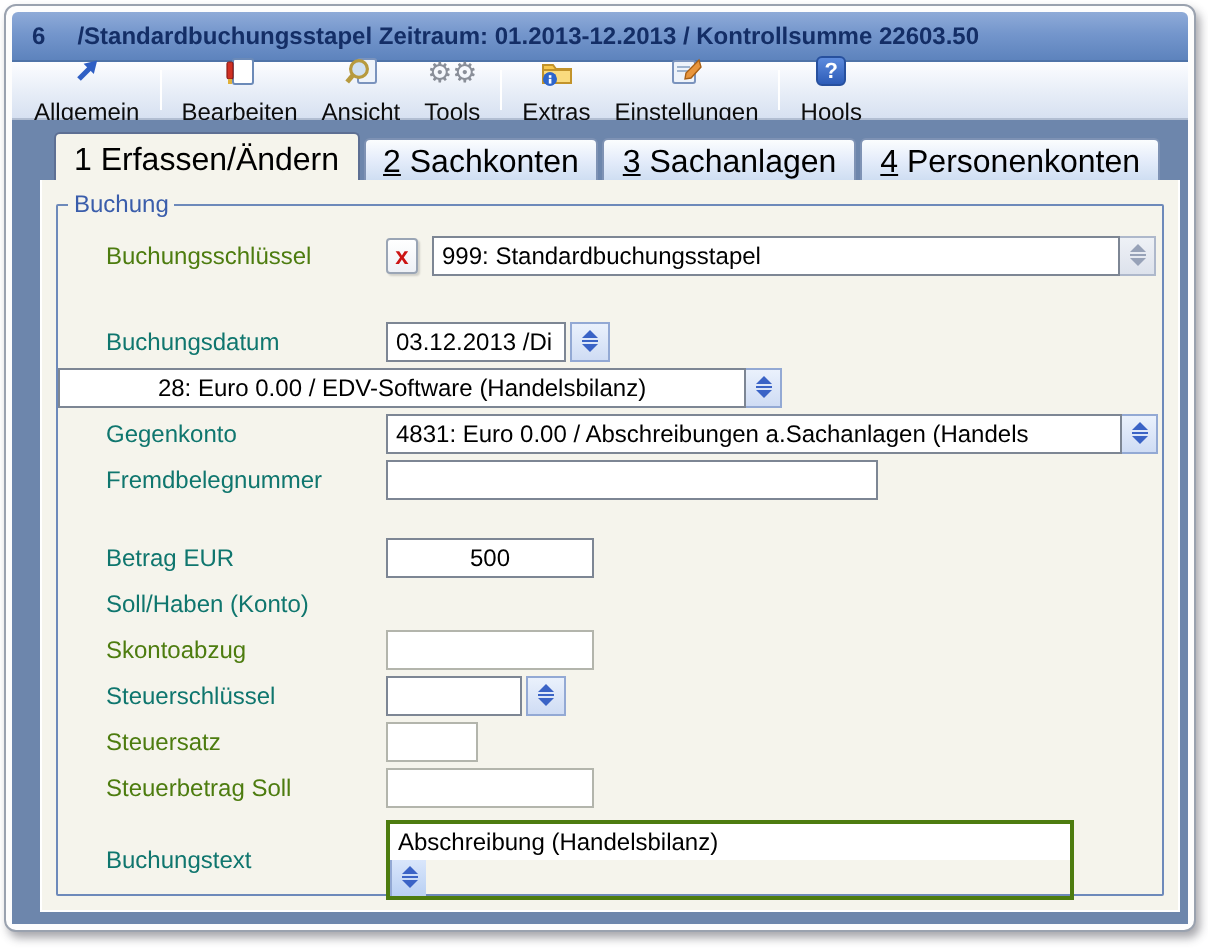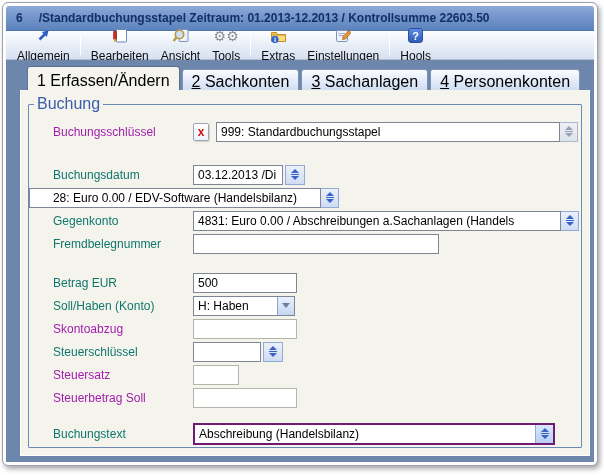--- a/index.html
+++ b/index.html
@@ -47,7 +47,7 @@
   fieldset.group {
     border:1px solid #6d89ba; border-radius:1px; height:100%; padding:6px 0 0 0;
   }
-  legend.group-title { color:#3a5dab; font-size:16px; margin-left:5px; padding:0 3px; }
+  legend.group-title { color:#3a5dab; font-size:12px; margin-left:5px; padding:0 3px; }
   
   .row { display:flex; align-items:center; height:21px; margin:2px 0; }
   .row .lbl { width:164px; padding-left:24px; font-size:12px; color:#0f766e; white-space:nowrap; }

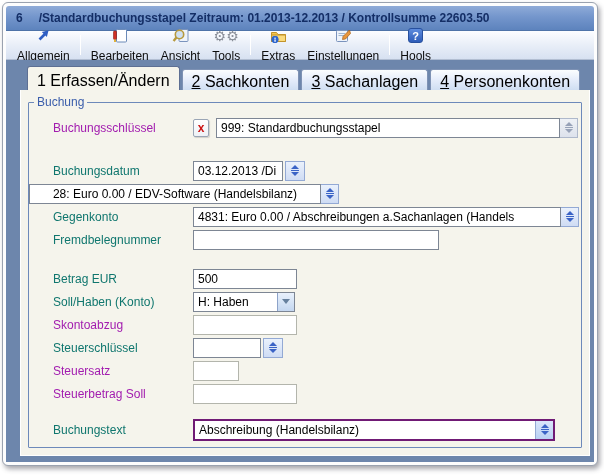--- a/index.html
+++ b/index.html
@@ -51,7 +51,7 @@
   
   .row { display:flex; align-items:center; height:21px; margin:2px 0; }
   .row .lbl { width:164px; padding-left:24px; font-size:12px; color:#0f766e; white-space:nowrap; }
-  .row .lbl.dis { color:#a21caf; }
+  .row .lbl.dis { color:#4d7c0f; }
   .gap20 { height:18px; } .gap16 { height:14px; } .gap12 { height:11px; }
   .fld {
     height:20px; border:1px solid #7d8694; background:#fff; font-size:12px; color:#000;

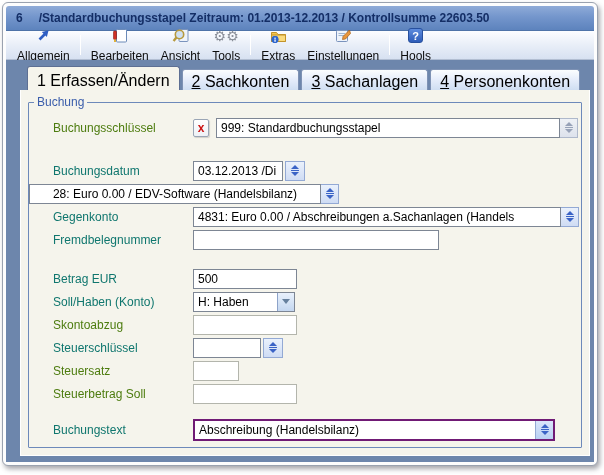--- a/index.html
+++ b/index.html
@@ -213,7 +213,7 @@
 
         <div class="row">
           <span class="ctrlcell">
-            <input class="fld center" style="width: 292px;" value="28: Euro 0.00 / EDV-Software (Handelsbilanz)">
+            <input class="fld center" style="width: 344px;" value="28: Euro 0.00 / EDV-Software (Handelsbilanz)">
             <span class="spin attached">
                 <span class="tri-up"></span>
                 <span class="sdash"></span>

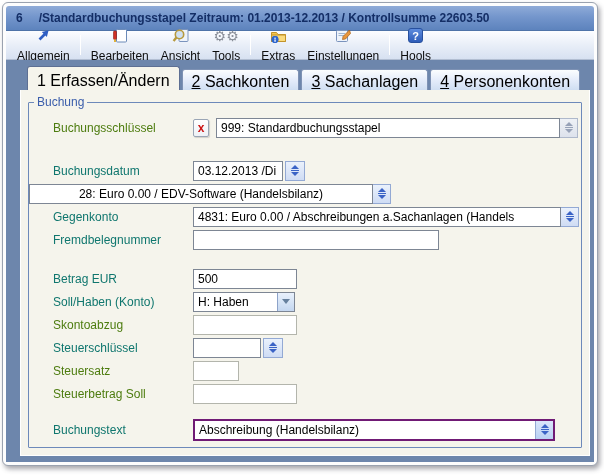--- a/index.html
+++ b/index.html
@@ -59,7 +59,7 @@
   }
   .fld.dis { border-color:#b3b5ac; }
   .fld.center { text-align:center; }
-  .fld.right { text-align:left; }
+  .fld.right { text-align:center; }
   
   .spin {
     width:18px; height:20px; display:inline-flex; flex-direction:column; align-items:center;

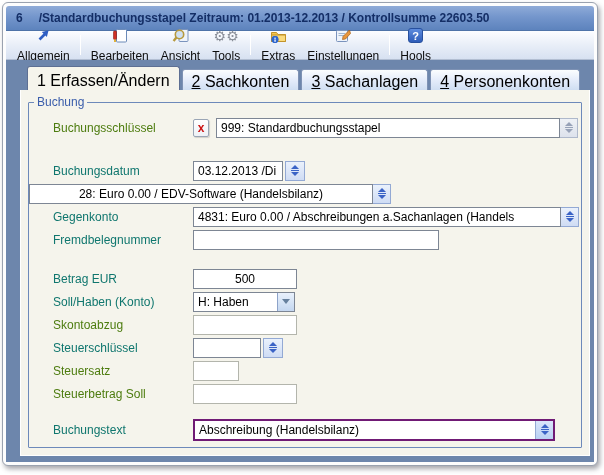--- a/index.html
+++ b/index.html
@@ -249,12 +249,6 @@
 
         <div class="row">
           <span class="lbl">Soll/Haben (Konto)</span>
-          <span class="combo">
-            <span class="combo-val">H: Haben</span>
-            <span class="combo-btn">
-                <span class="carrow"></span>
-              </span>
-          </span>
         </div>
 
         <div class="row">

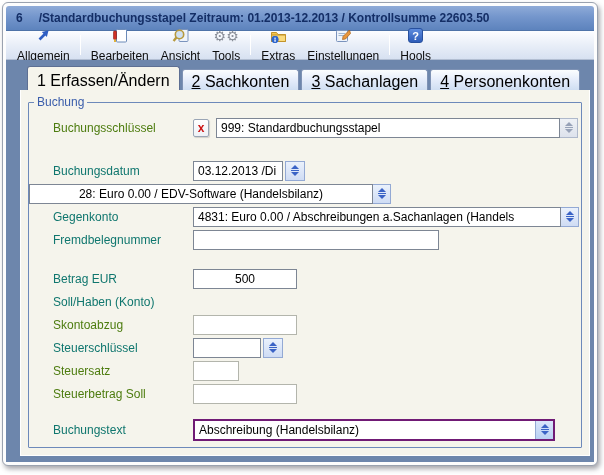--- a/index.html
+++ b/index.html
@@ -75,7 +75,7 @@
   .spin.gray .tri-up { border-bottom-color:#97a2b8; }
   .spin.gray .tri-down { border-top-color:#97a2b8; }
   .spin.gray .sdash { background:#97a2b8; }
-  .focuswrap { display:inline-flex; border:2px solid #701a75; }
+  .focuswrap { display:inline-flex; border:2px solid #4d7c0f;flex-direction:column; }
   .focuswrap .fld { border:none; height:18px; }
   .focuswrap .spin { height:18px; border:none; border-left:1px solid #93a9d4; background:linear-gradient(#d9e6fb,#b9d0f3); }
   

